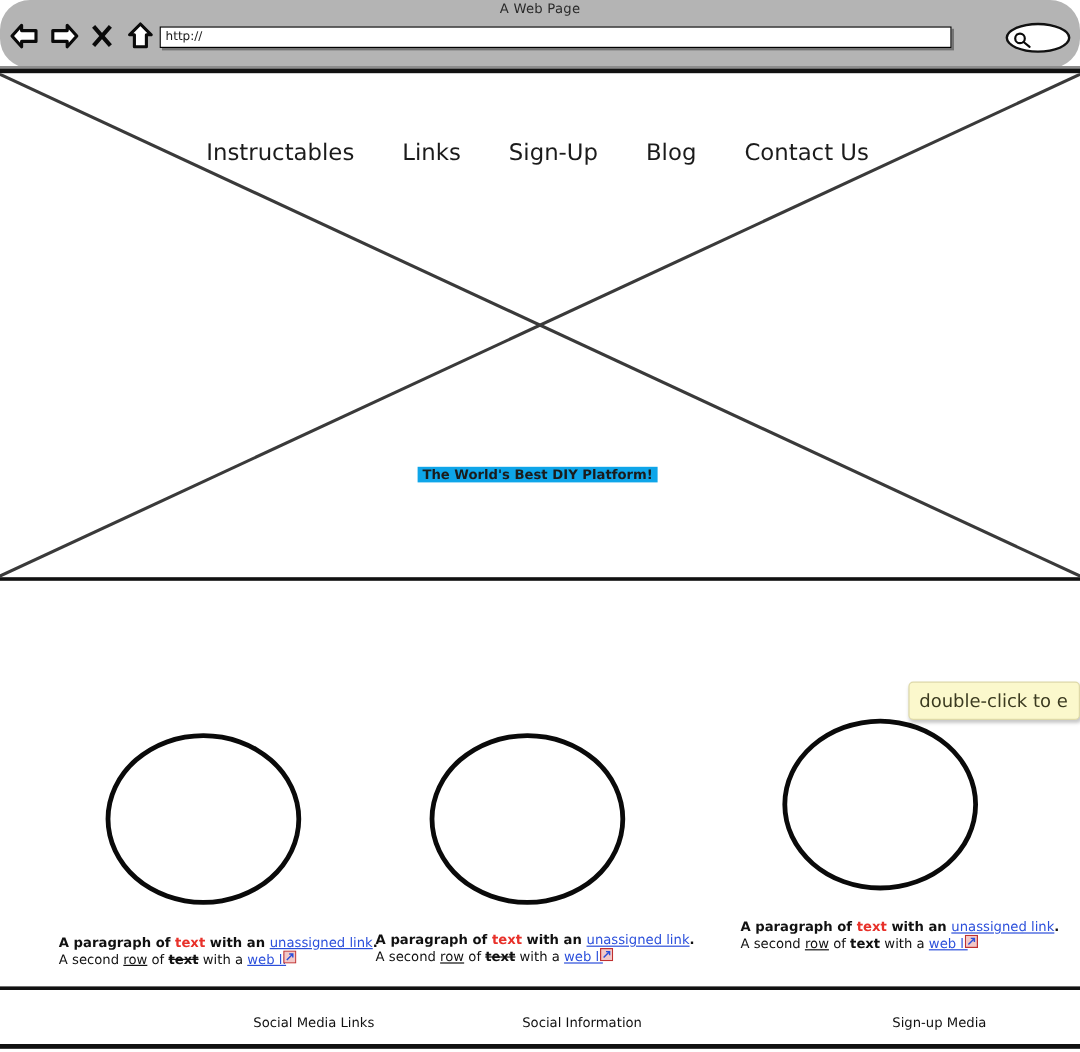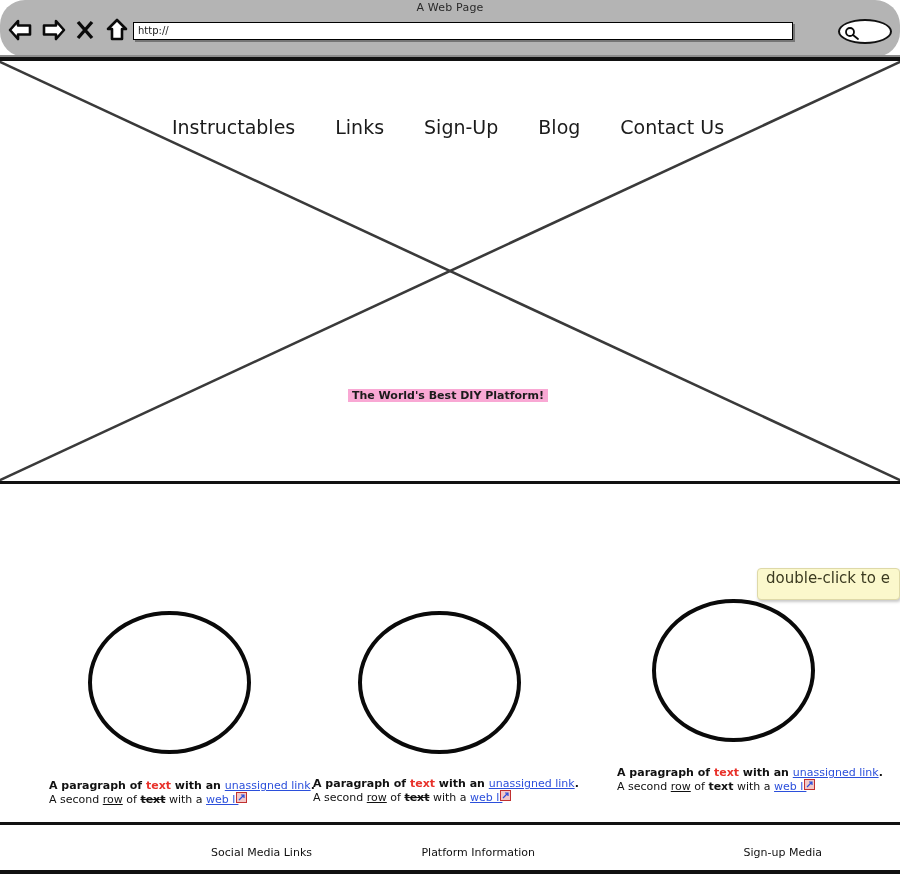--- a/index.html
+++ b/index.html
@@ -139,7 +139,7 @@
     color: #1b1b1b;
     z-index: 3;
   }
-  .hero-tagline span { background: #f9a8d4; padding: 0 4px; }
+  .hero-tagline span { background: #0ea5e9; padding: 0 4px; }
 
   
   .tooltip {

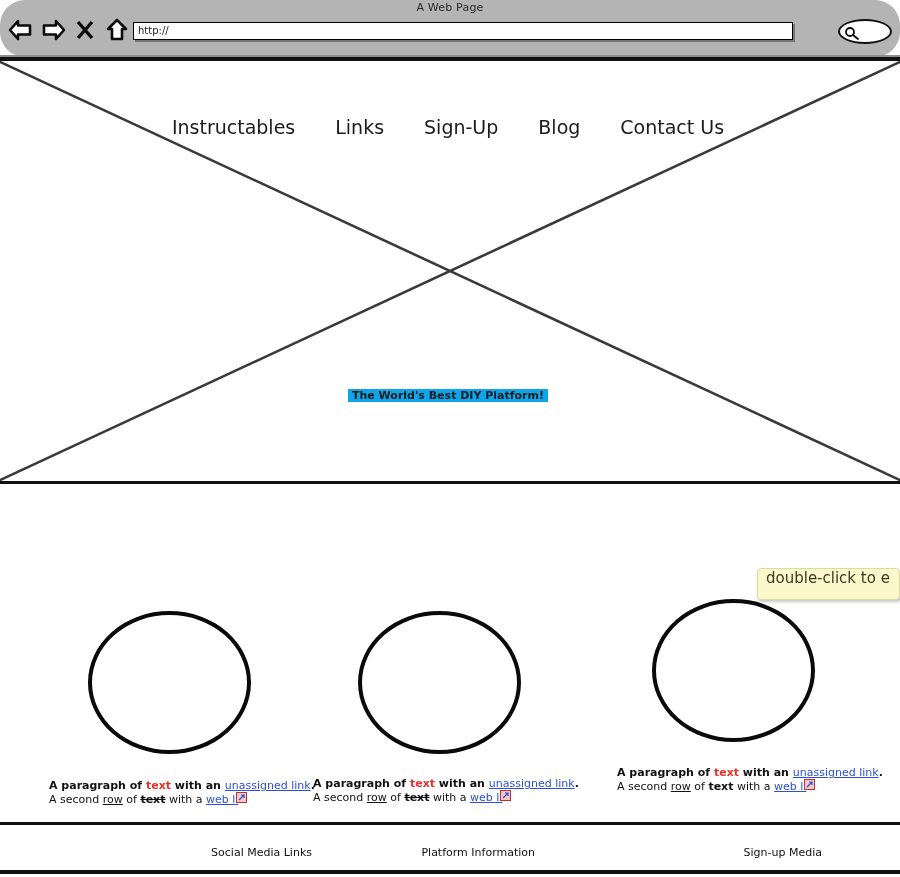--- a/index.html
+++ b/index.html
@@ -152,7 +152,7 @@
     border-radius: 4px;
     box-shadow: 1px 2px 3px rgba(0,0,0,0.22);
     display: flex;
-    align-items: flex-start;
+    align-items: center;
     padding: 0 8px;
     overflow: hidden;
     z-index: 20;

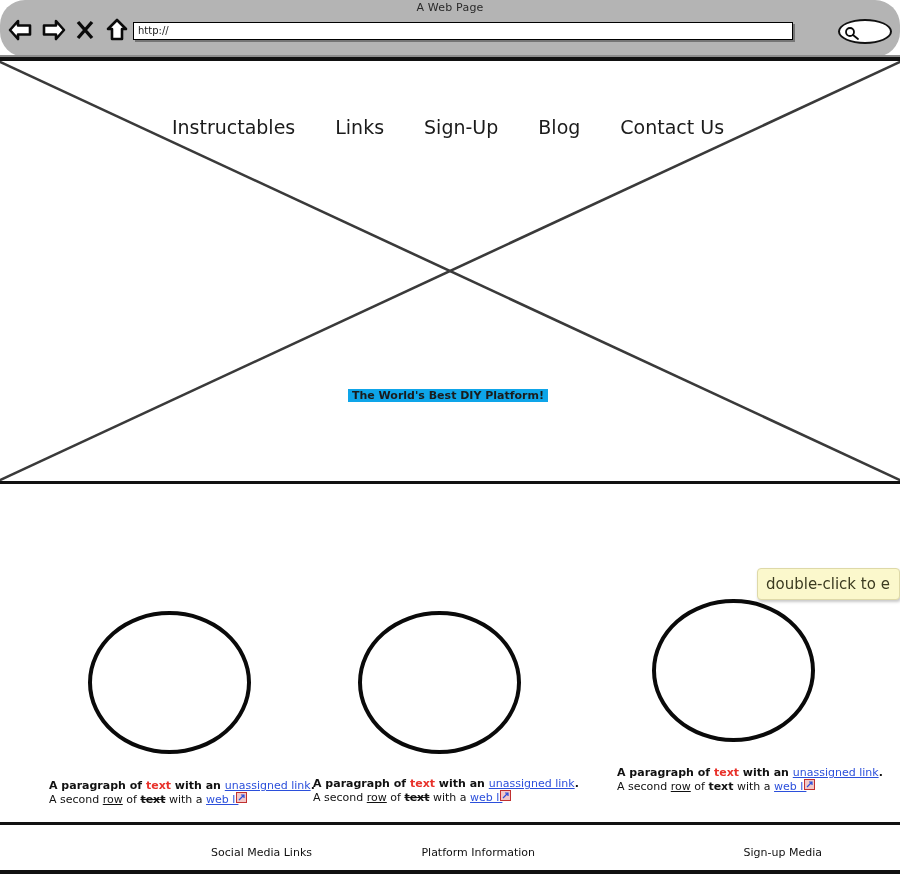--- a/index.html
+++ b/index.html
@@ -375,7 +375,7 @@
     <div class="footer-rule-top"></div>
     <div class="footer">
       <div class="footer-col fc-1">Social Media Links</div>
-      <div class="footer-col fc-2">Platform Information</div>
+      <div class="footer-col fc-2">Social Information</div>
       <div class="footer-col fc-3">Sign-up Media</div>
     </div>
     <div class="footer-rule-bottom"></div>

